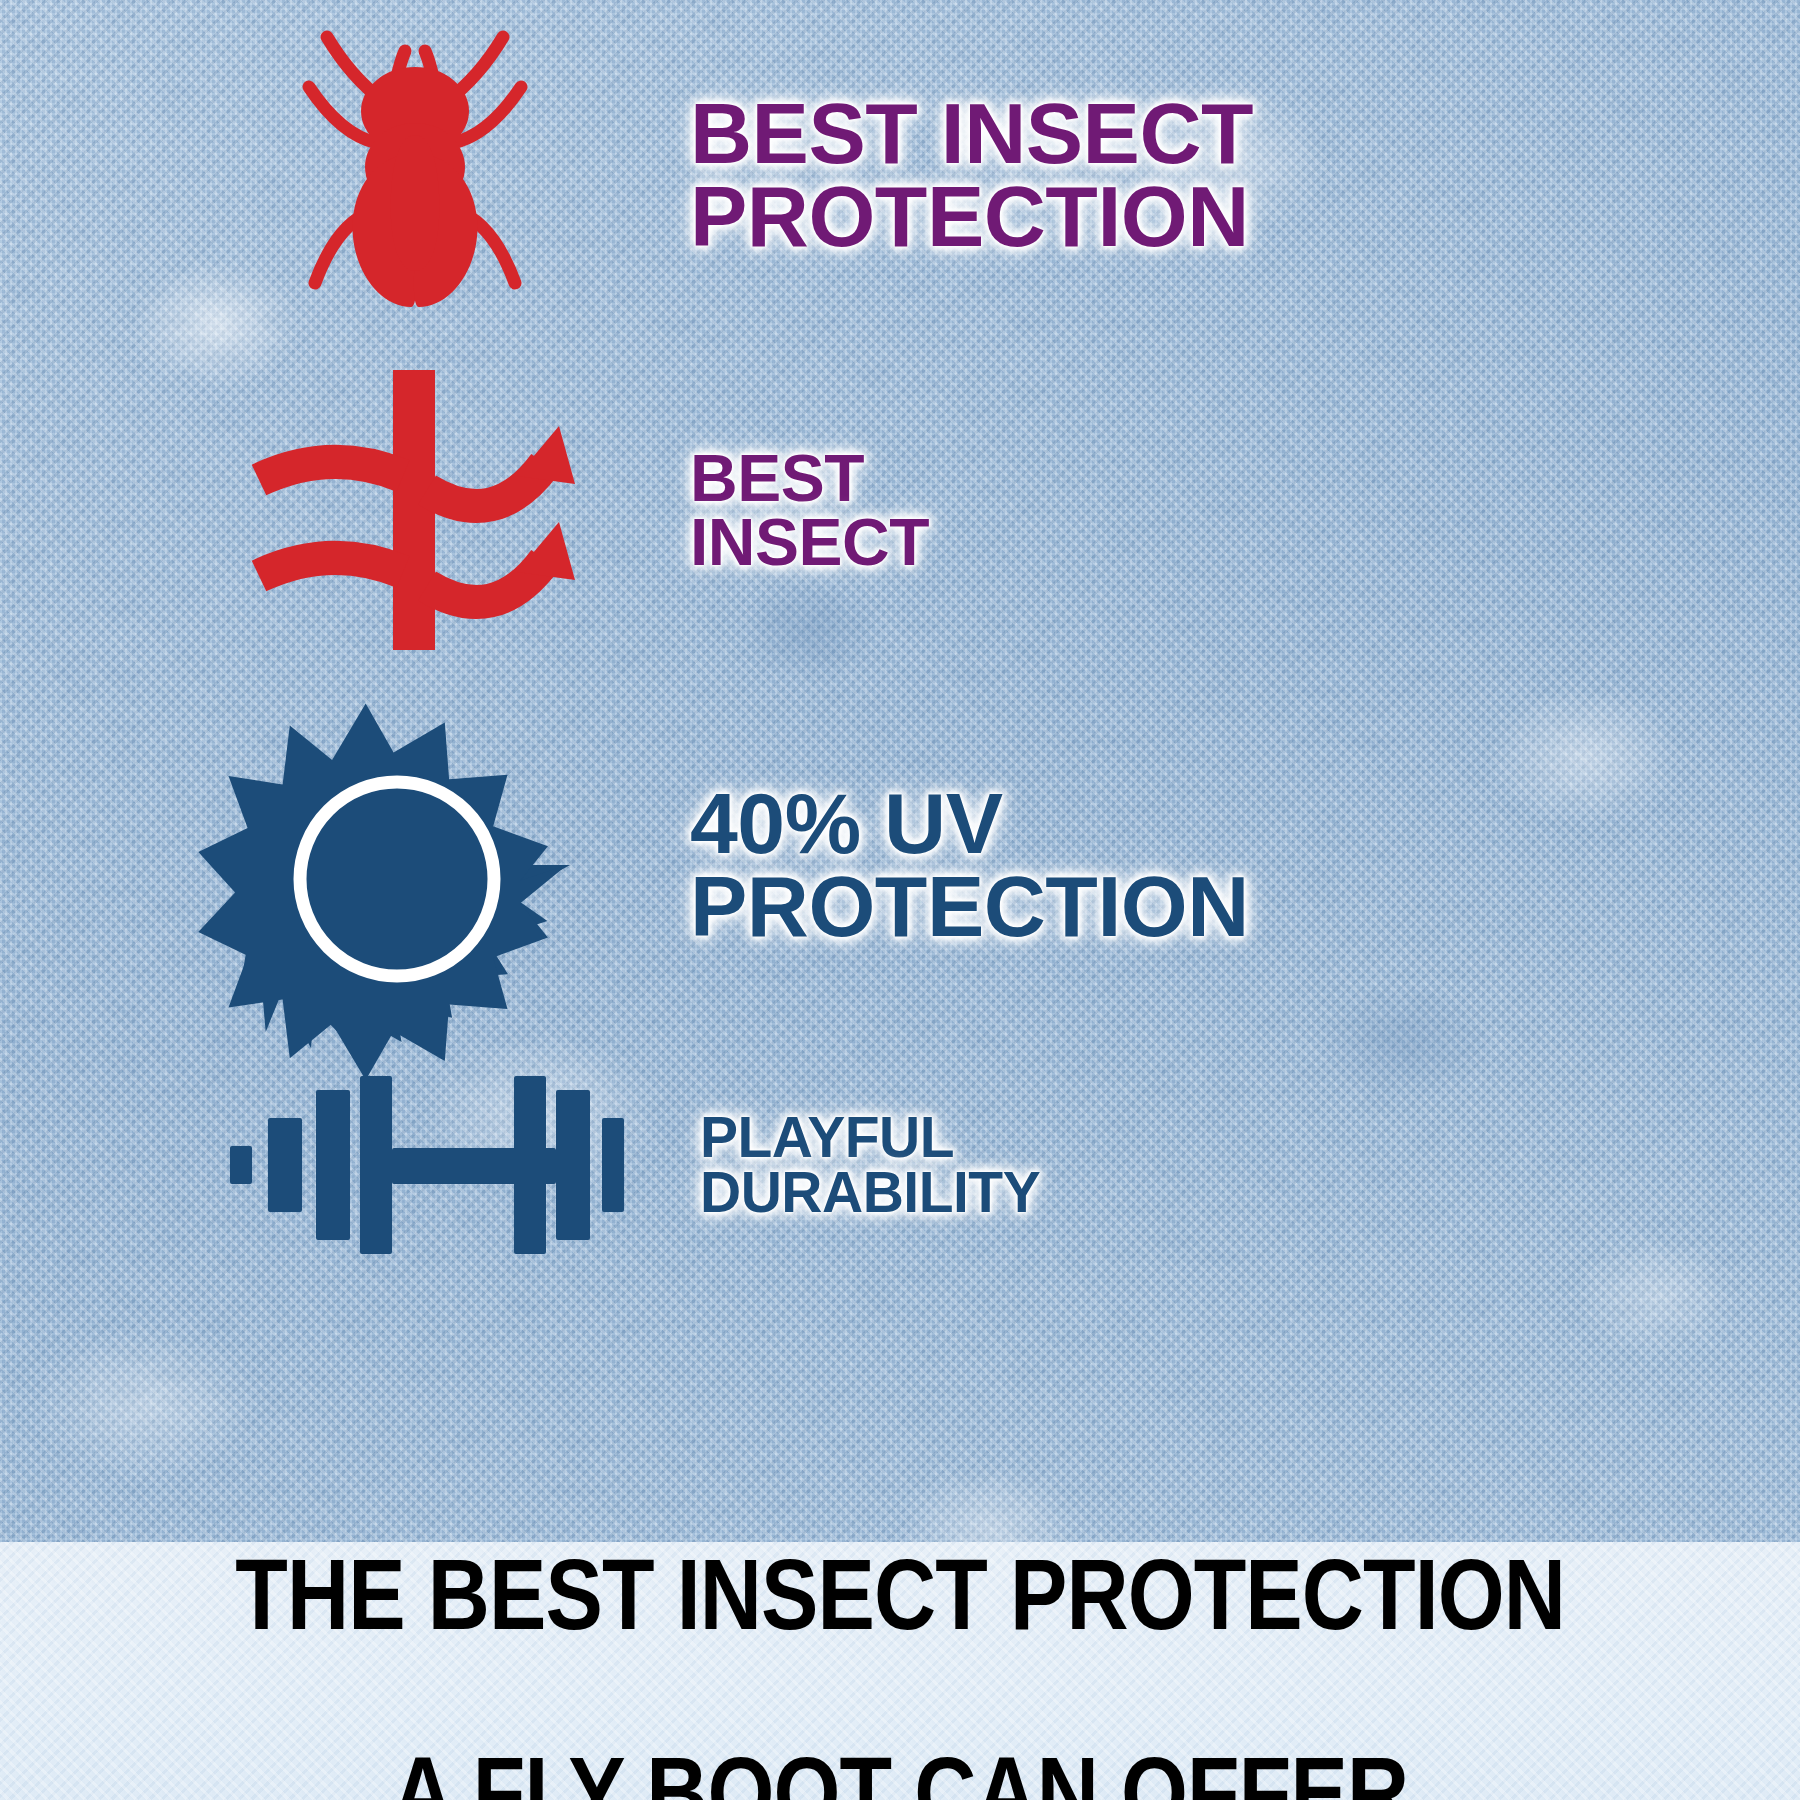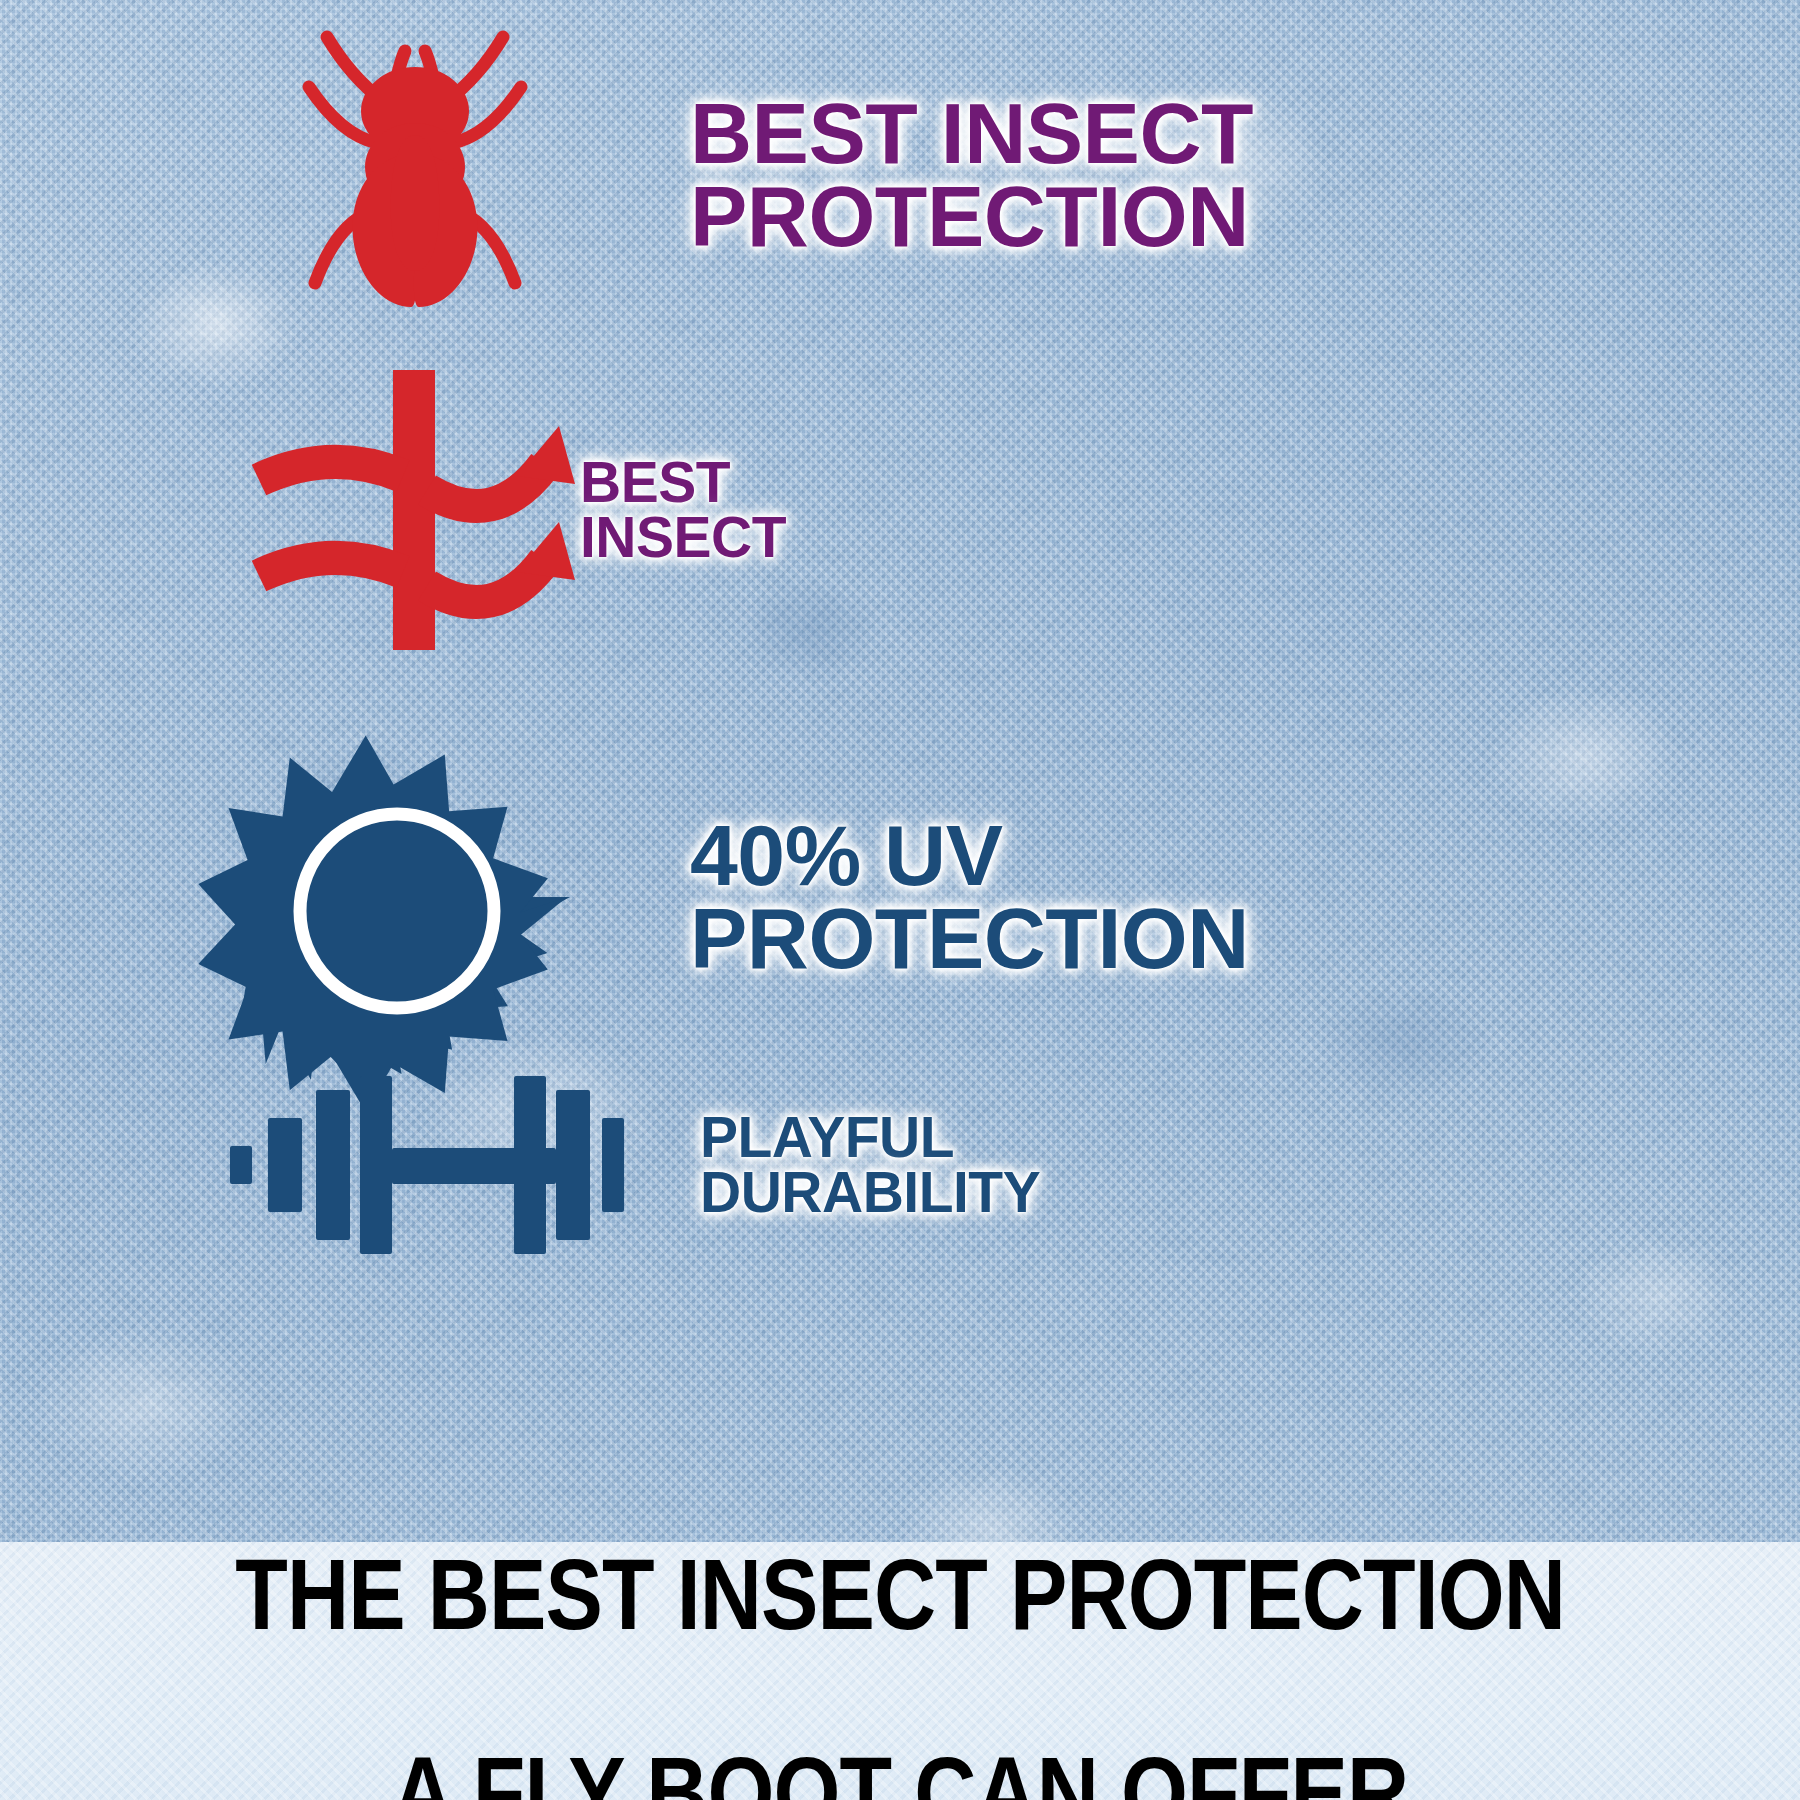--- a/index.html
+++ b/index.html
@@ -106,7 +106,7 @@
   #row-durab   .icon-cell { width: 430px; height: 230px; }
 
   #row-insect  .label-cell { font-size: 86px; margin-left: 110px; }
-  #row-airflow .label-cell { font-size: 57px; }
+  #row-airflow .label-cell { font-size: 66px; margin-left: 110px; }
   #row-uv      .label-cell { font-size: 86px; margin-left: 110px; }
   #row-durab   .label-cell { font-size: 57px; margin-left: 60px;  }
 

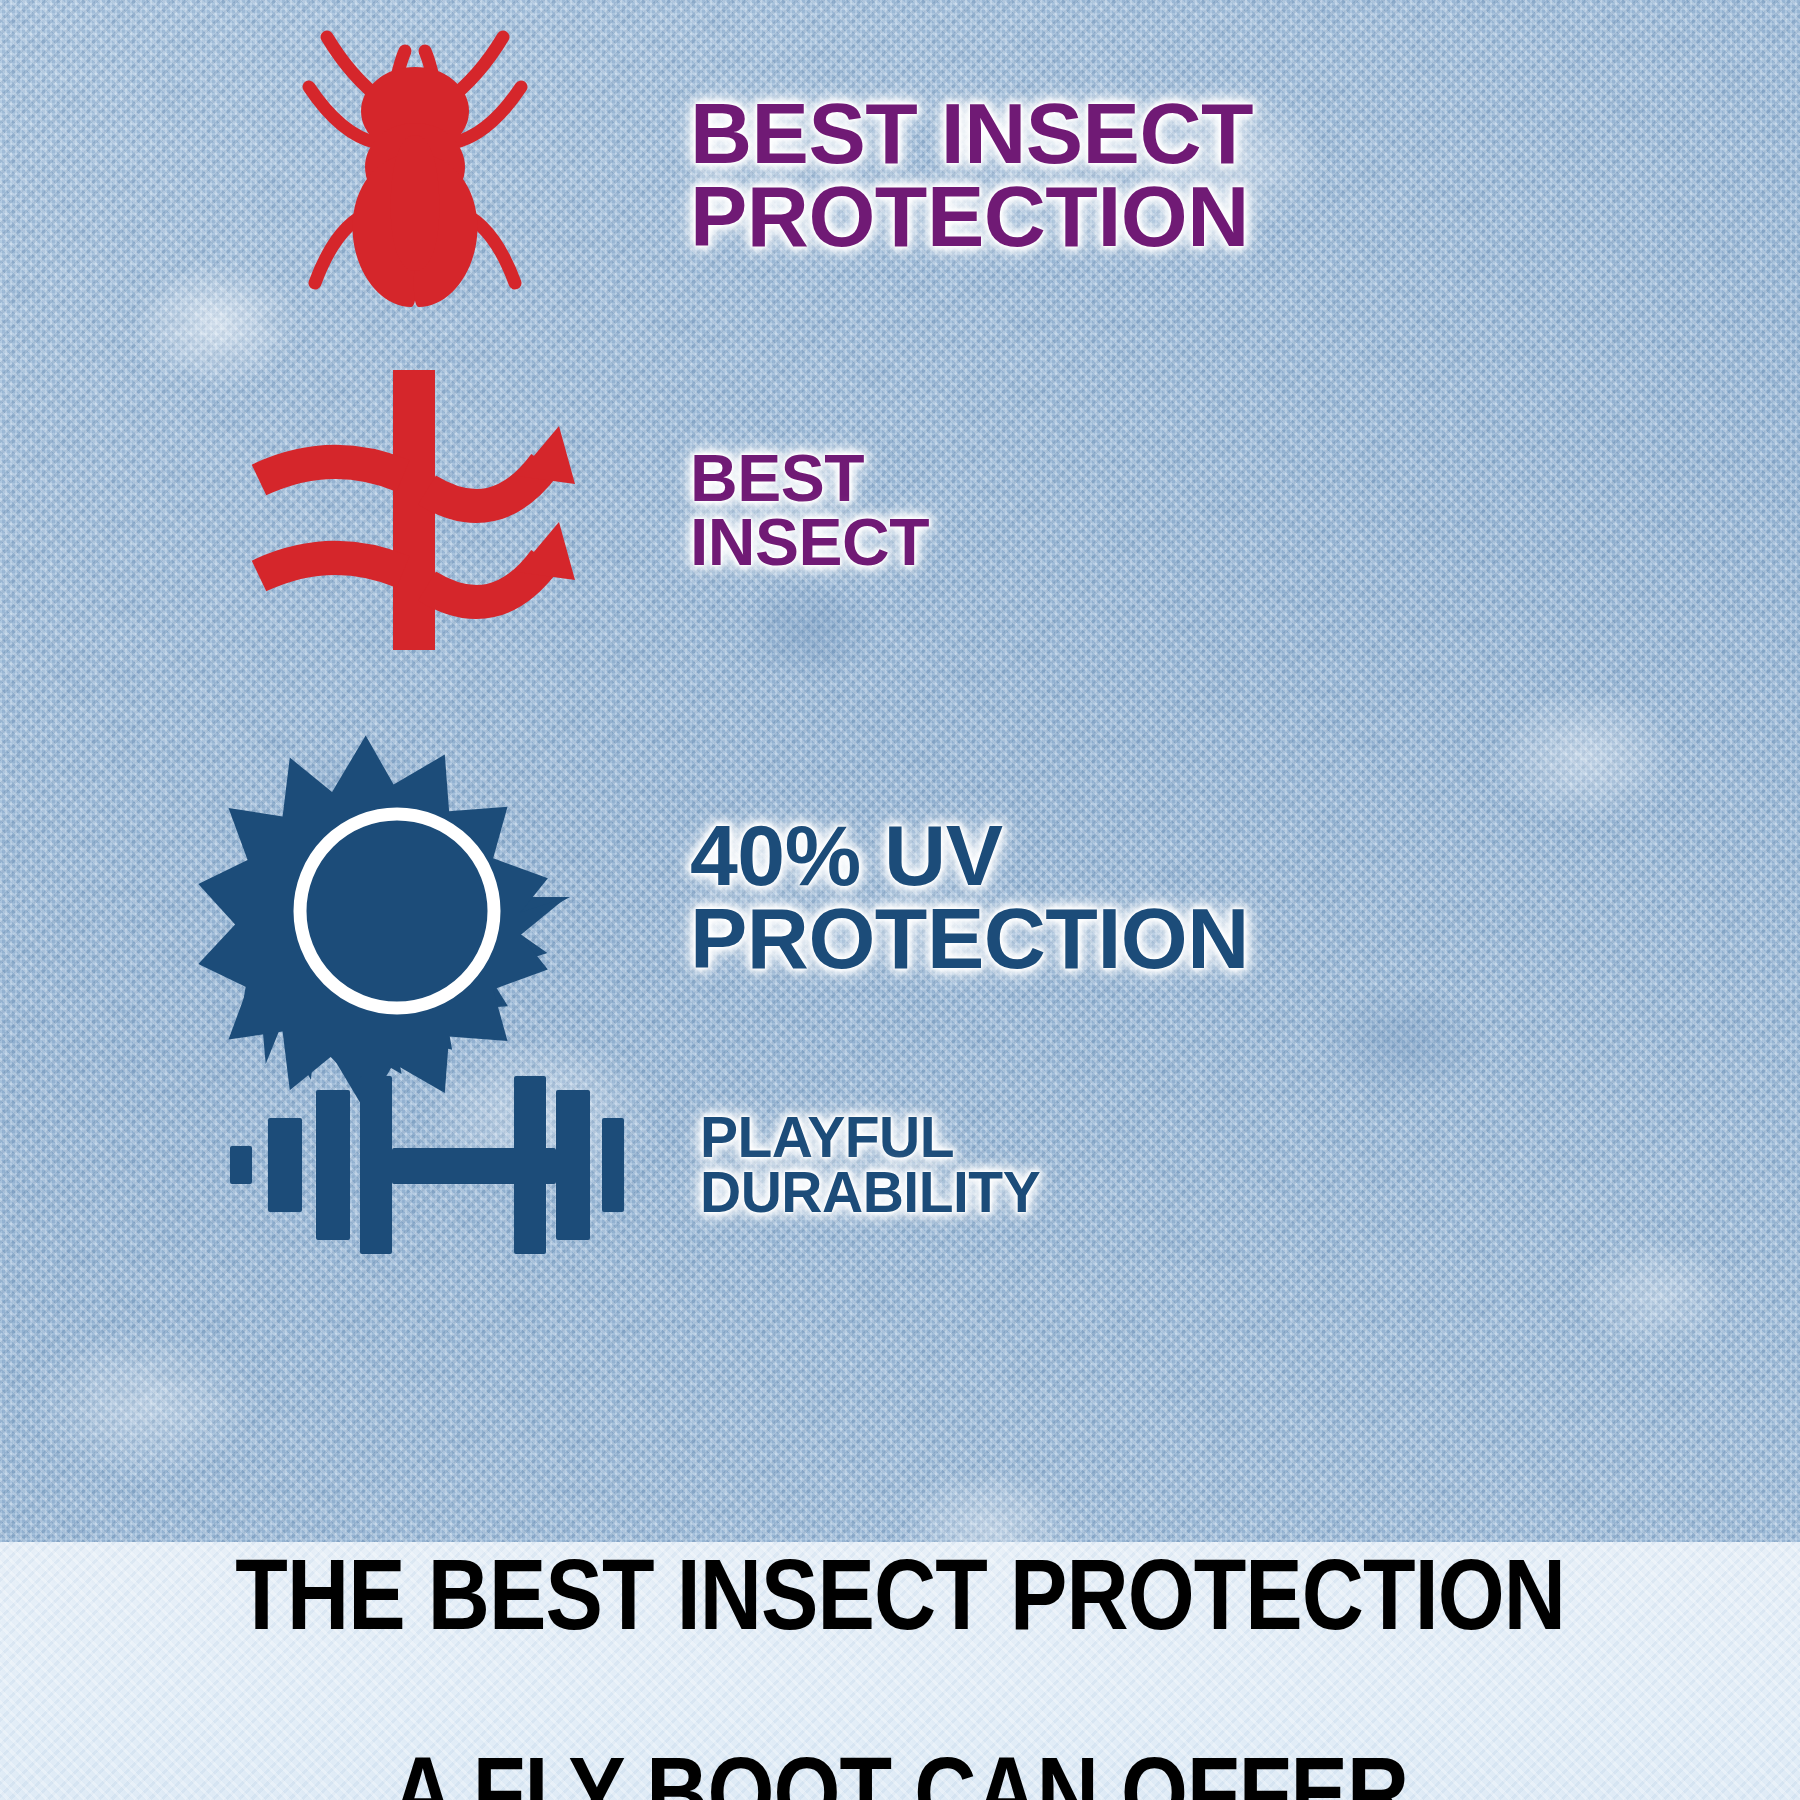--- a/index.html
+++ b/index.html
@@ -97,7 +97,7 @@
   
   #row-insect  { left: 250px; top: 10px;   width: 1300px; height: 330px; }
   #row-airflow { left: 250px; top: 360px;  width: 1300px; height: 300px; }
-  #row-uv      { left: 250px; top: 732px;  width: 1300px; height: 330px; }
+  #row-uv      { left: 250px; top: 700px;  width: 1300px; height: 330px; }
   #row-durab   { left: 210px; top: 1040px; width: 1340px; height: 250px; }
 
   #row-insect  .icon-cell { width: 330px; height: 330px; }

